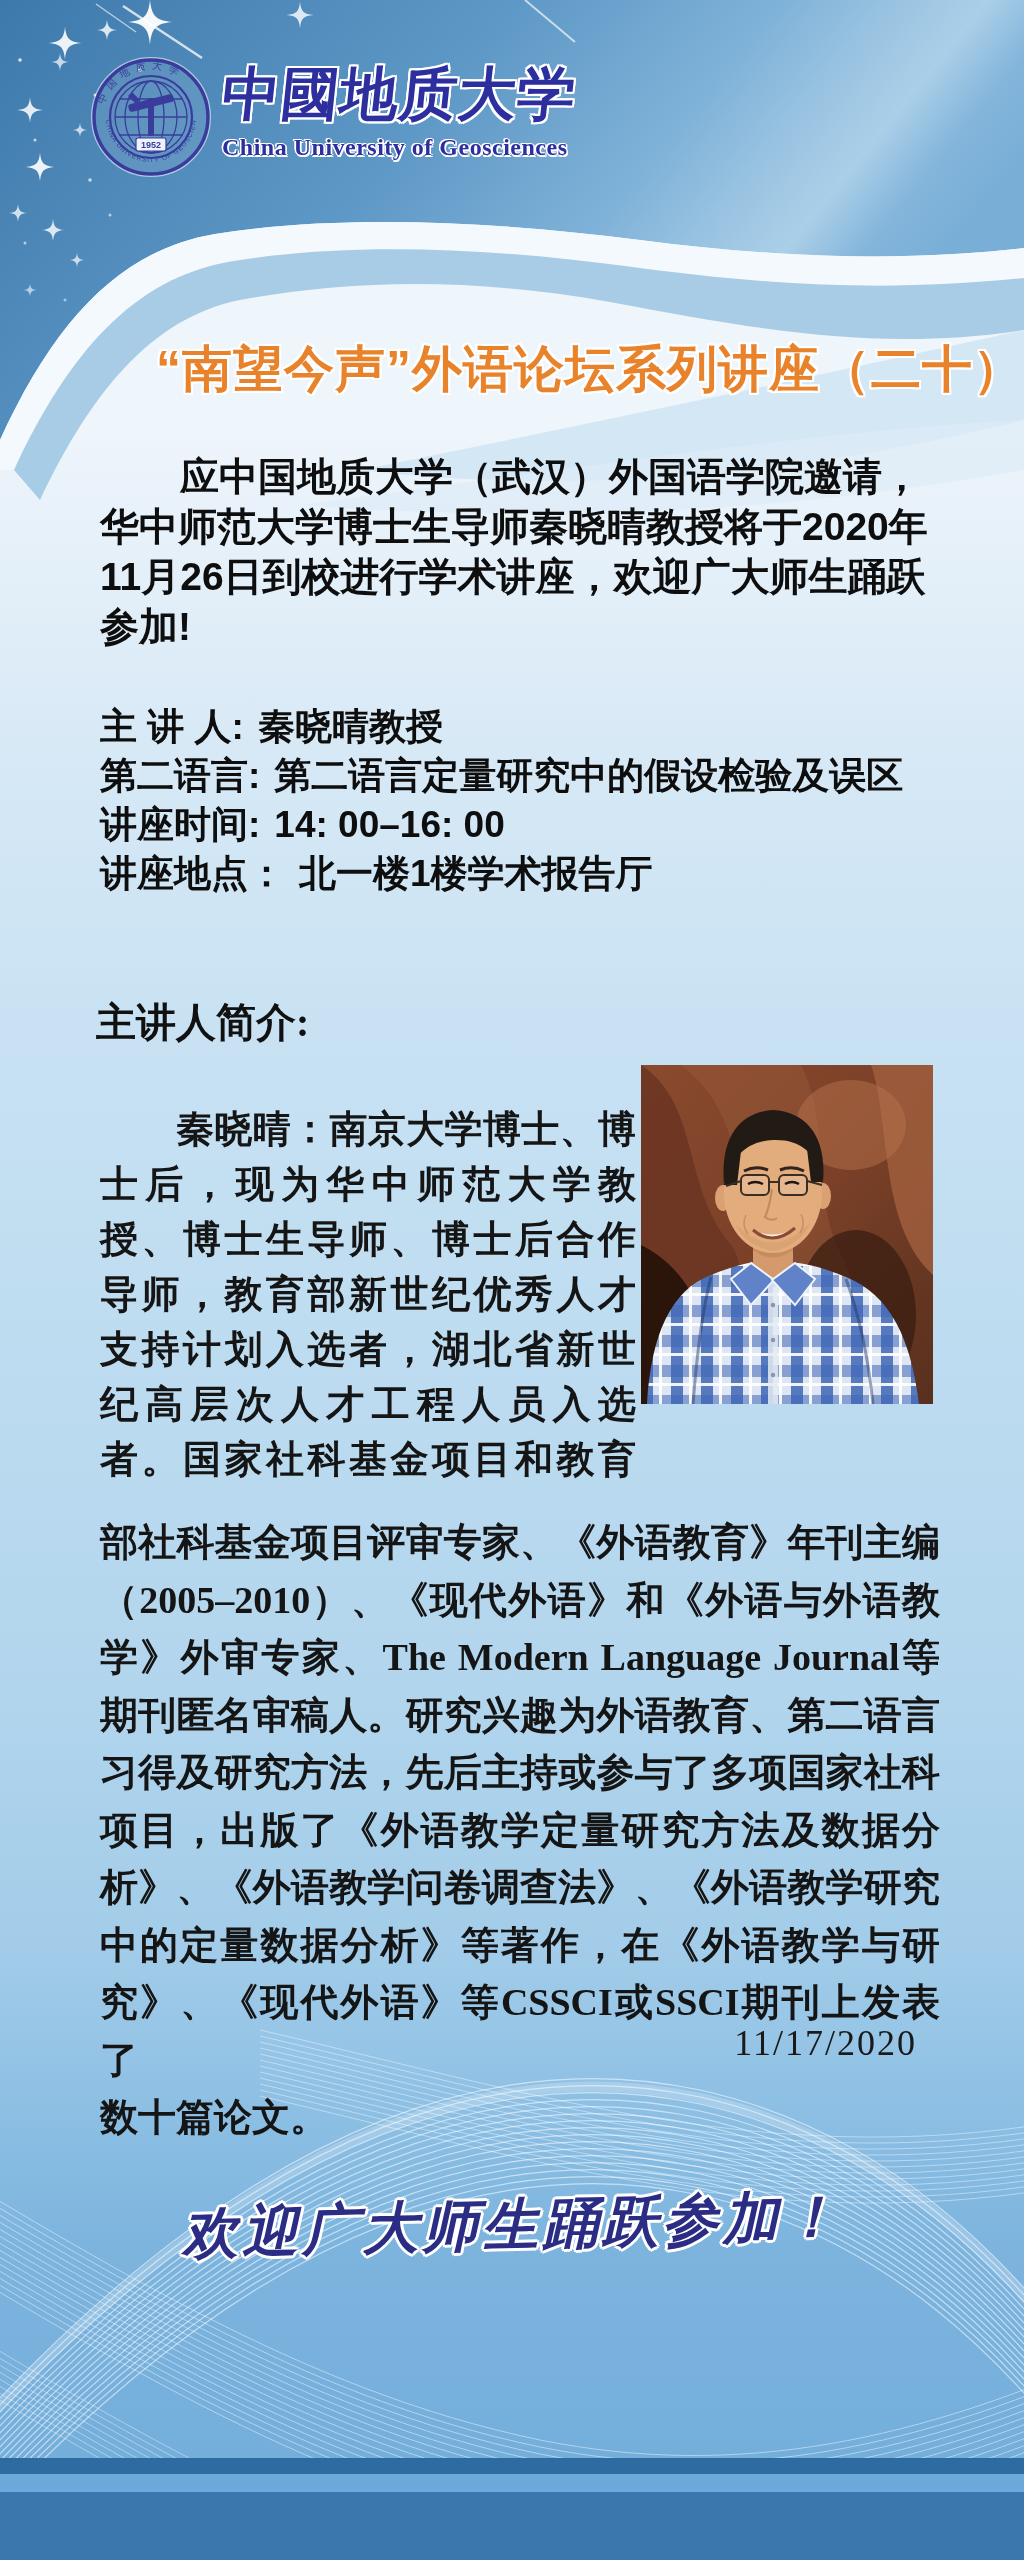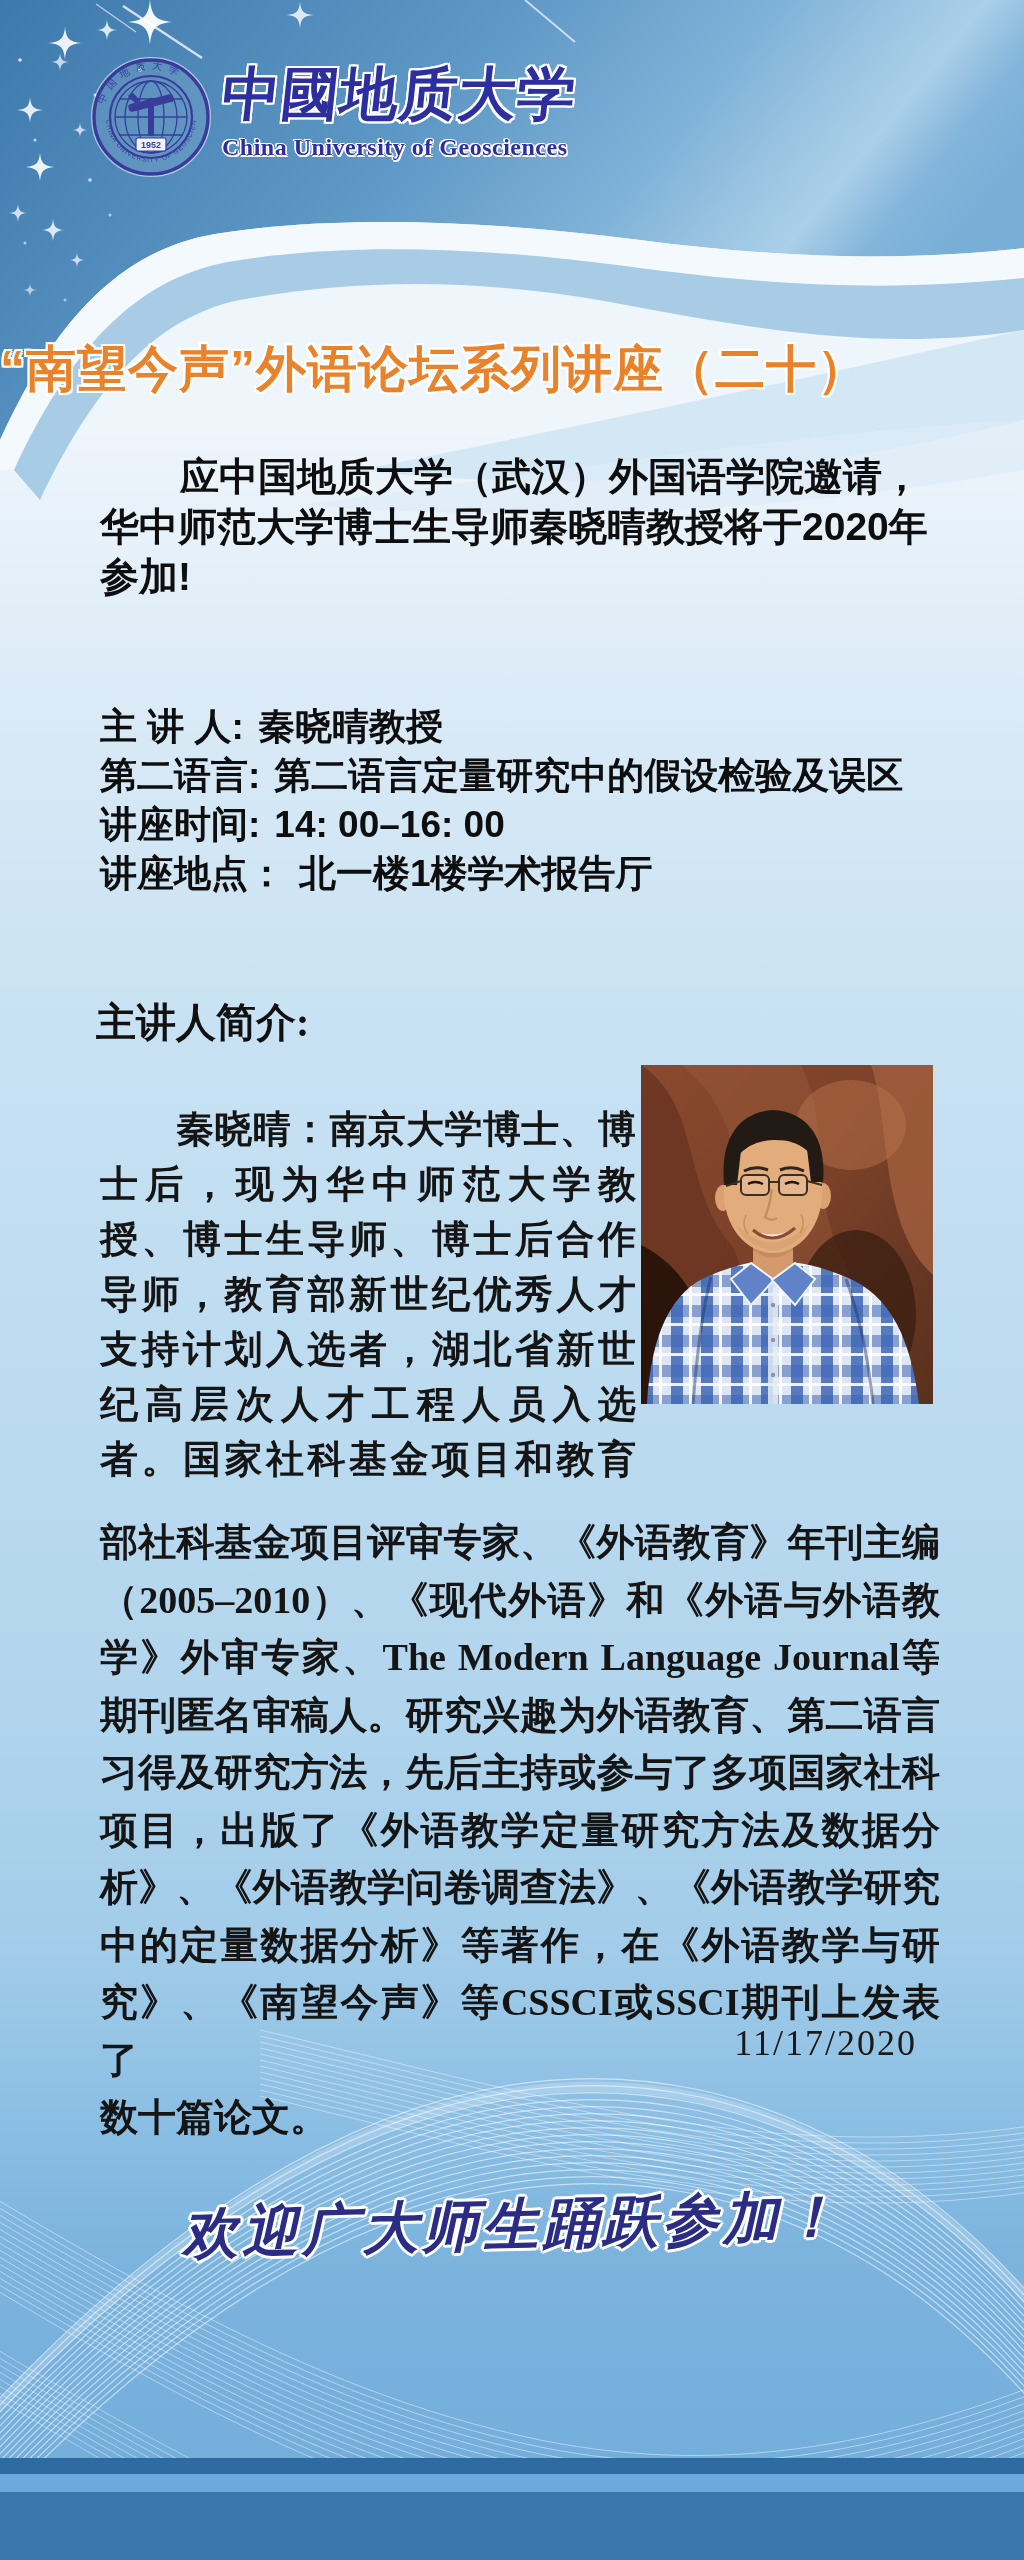--- a/index.html
+++ b/index.html
@@ -29,7 +29,7 @@
   }
   
   .title{
-    position:absolute;left:0;top:336px;width:1024px;text-align:left;
+    position:absolute;left:0;top:336px;width:1024px;text-align:right;
     font-size:50px;font-weight:900;color:#E8832C;letter-spacing:1px;
     text-shadow:-2px 0 0 #fff,2px 0 0 #fff,0 -2px 0 #fff,0 2px 0 #fff,-2px -2px 0 #fff,2px 2px 0 #fff,-2px 2px 0 #fff,2px -2px 0 #fff;
     white-space:nowrap;

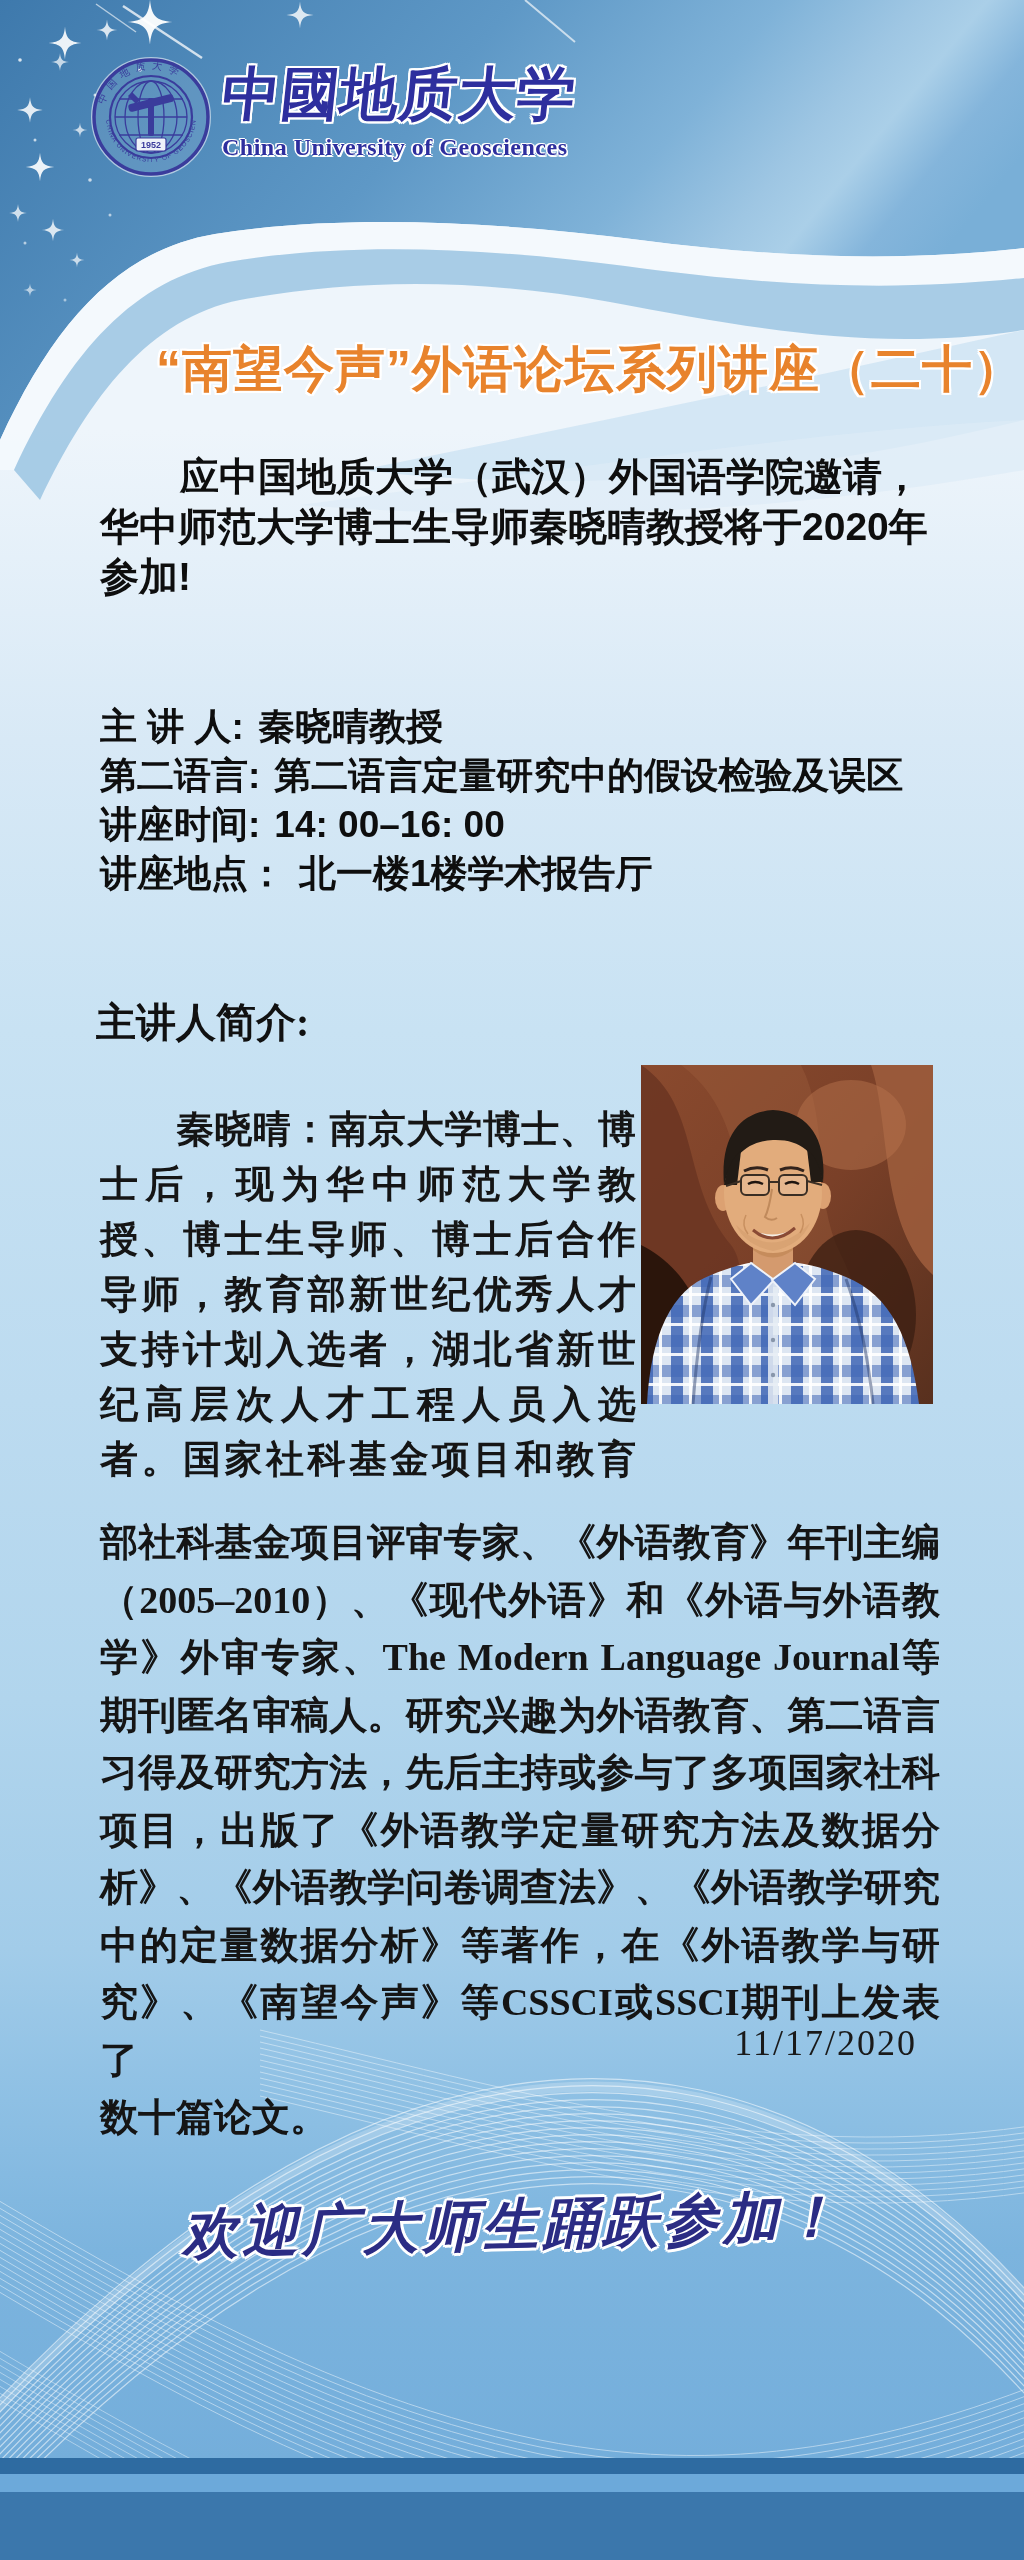--- a/index.html
+++ b/index.html
@@ -173,6 +173,7 @@
   <div class="intro">
     <div class="iline ind">应中国地质大学（武汉）外国语学院邀请，</div>
     <div class="iline">华中师范大学博士生导师秦晓晴教授将于2020年</div>
+    <div class="iline">11月26日到校进行学术讲座，欢迎广大师生踊跃</div>
     <div class="iline">参加!</div>
   </div>
 

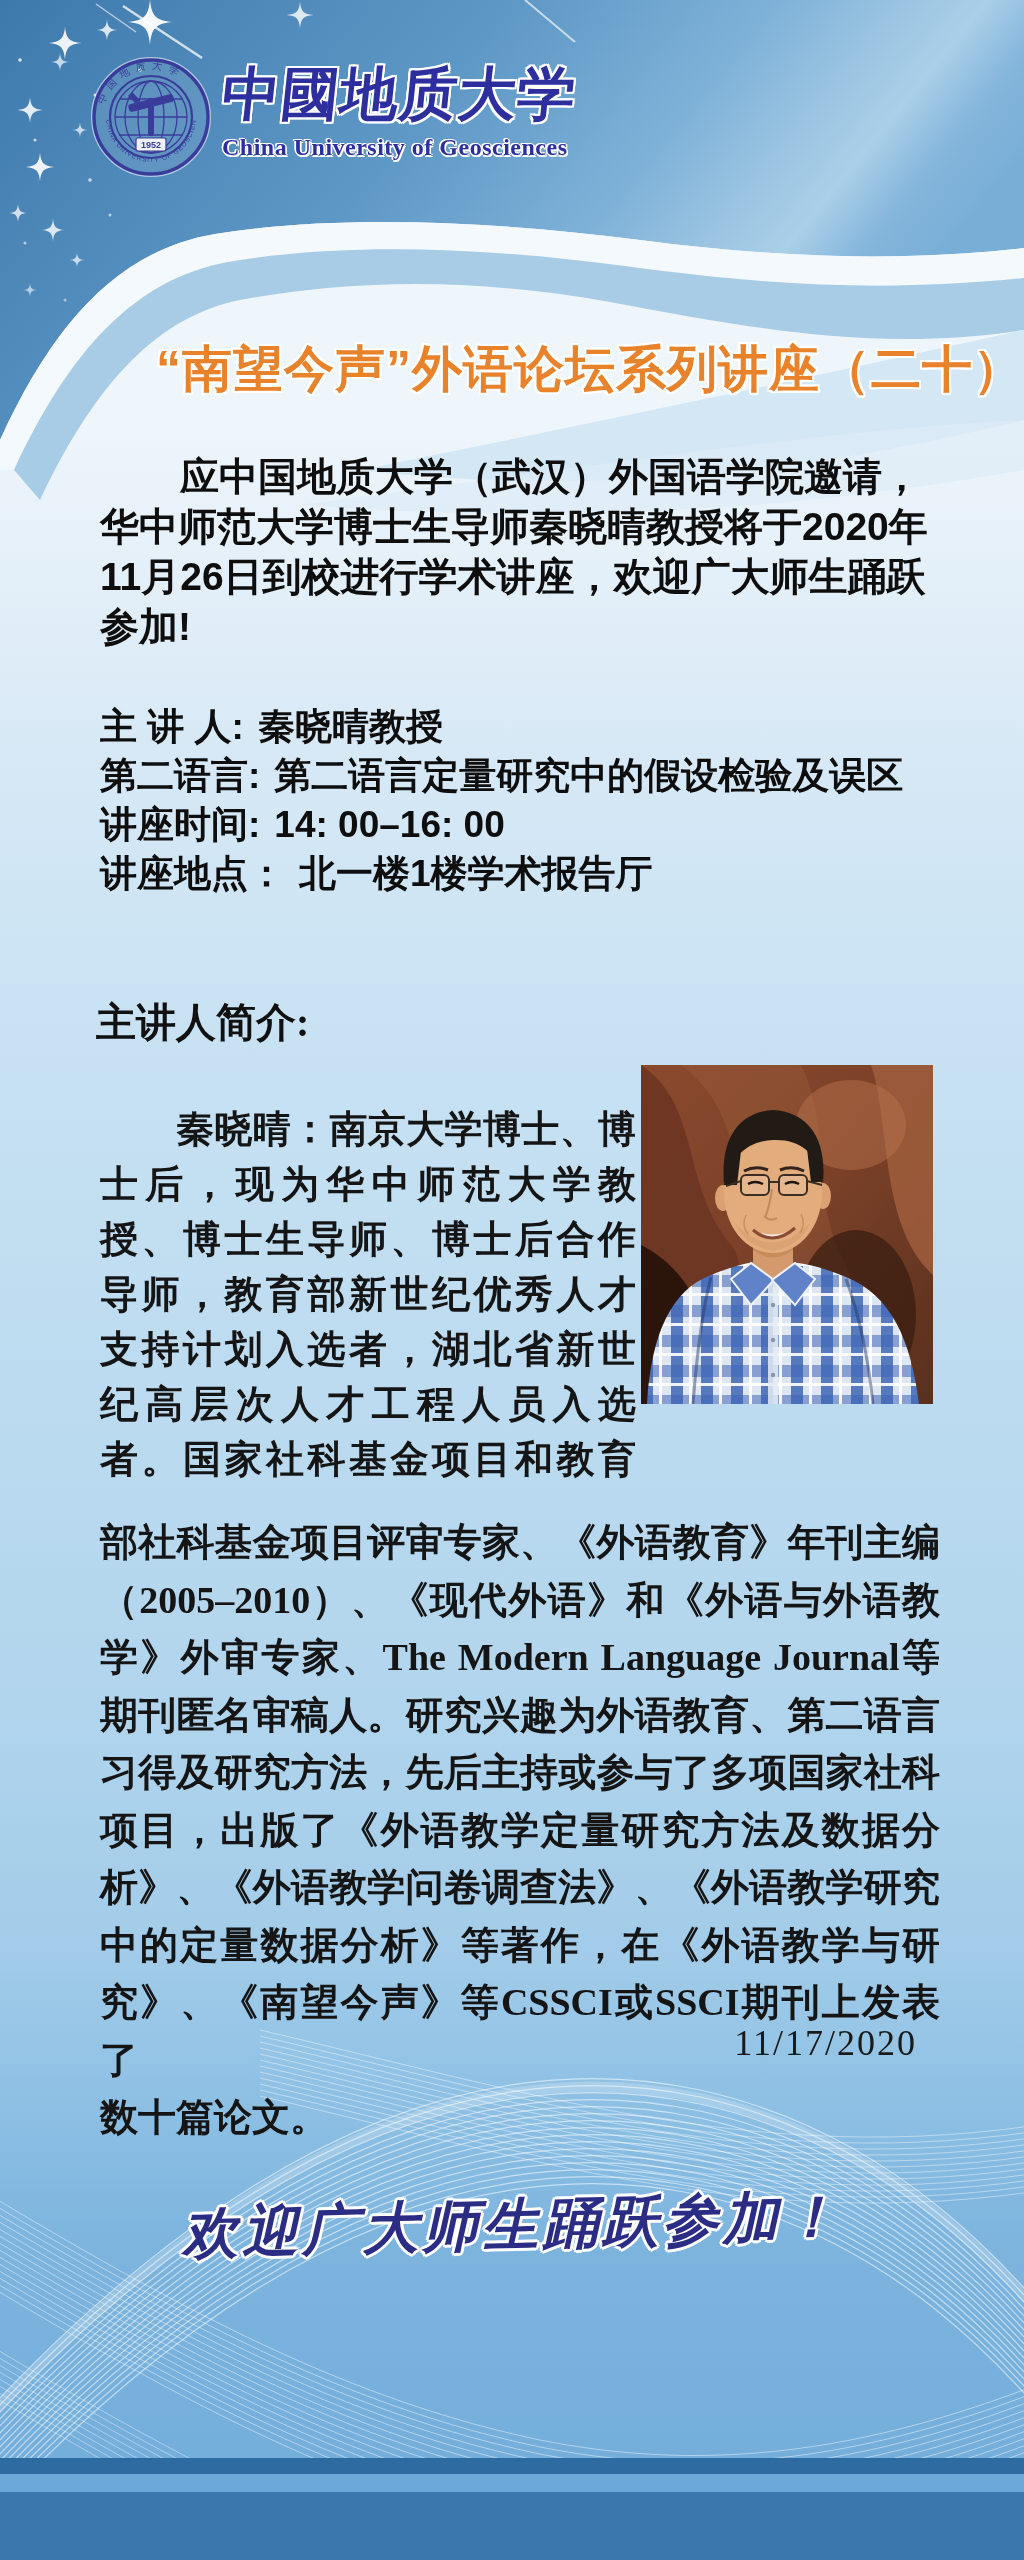--- a/index.html
+++ b/index.html
@@ -213,7 +213,7 @@
     <div class="bl">项目，出版了《外语教学定量研究方法及数据分</div>
     <div class="bl">析》、《外语教学问卷调查法》、《外语教学研究</div>
     <div class="bl">中的定量数据分析》等著作，在《外语教学与研</div>
-    <div class="bl">究》、《南望今声》等CSSCI或SSCI期刊上发表了</div>
+    <div class="bl">究》、《现代外语》等CSSCI或SSCI期刊上发表了</div>
     <div class="bl">数十篇论文。</div>
   </div>
 

